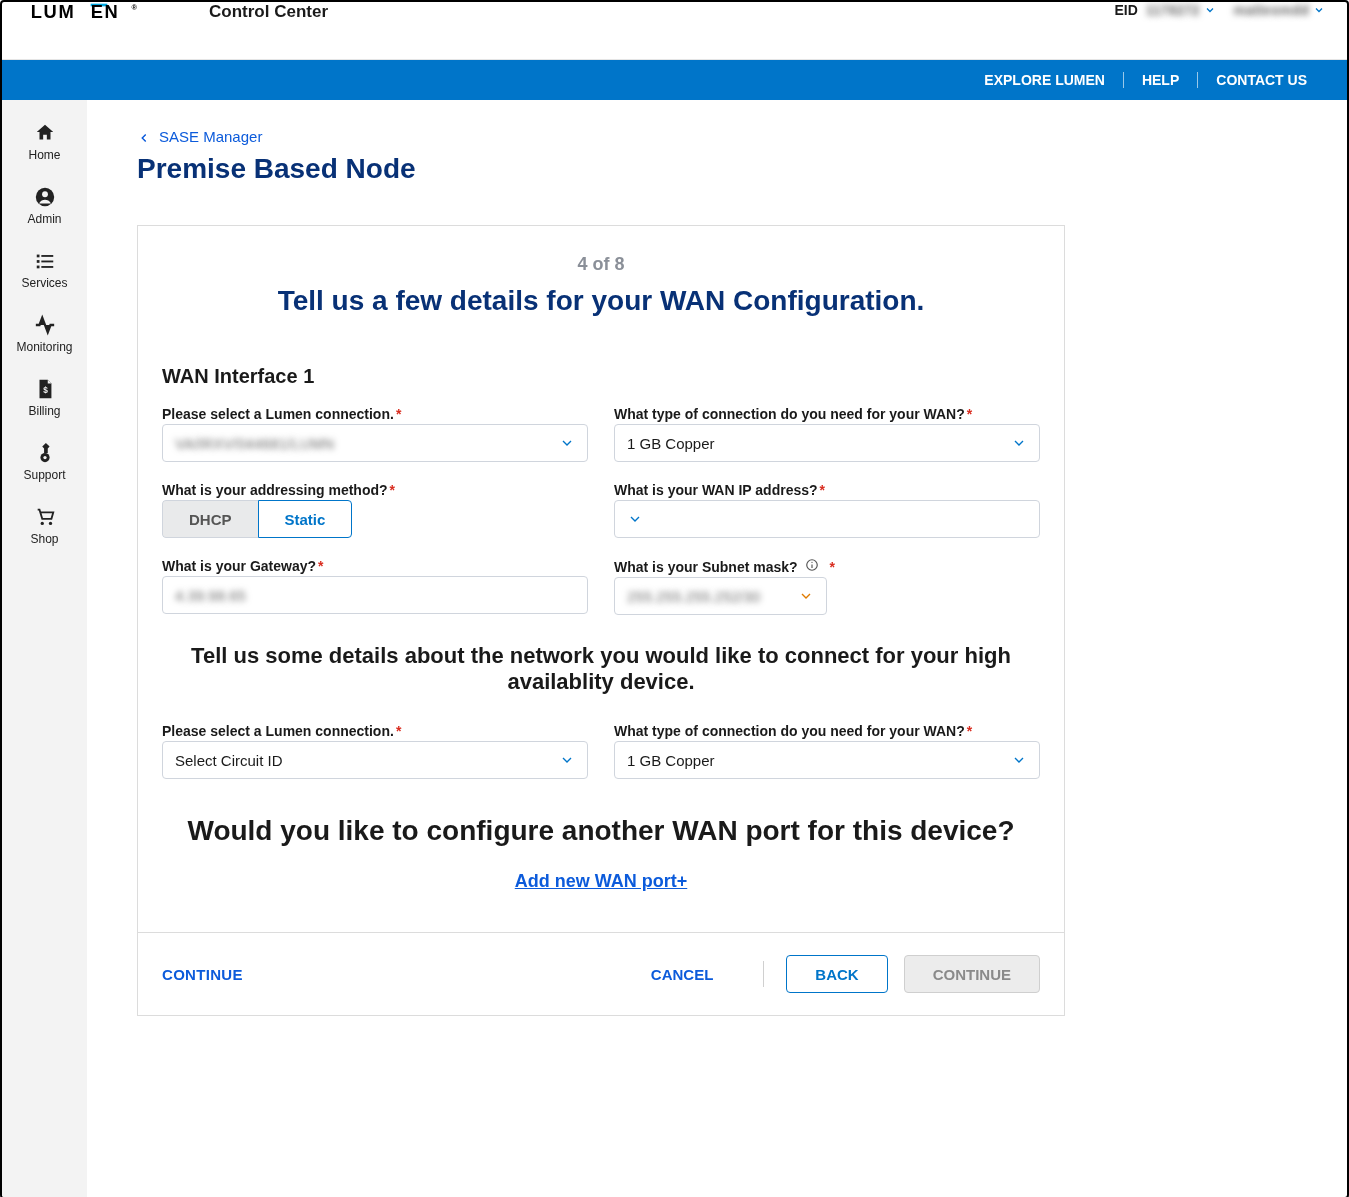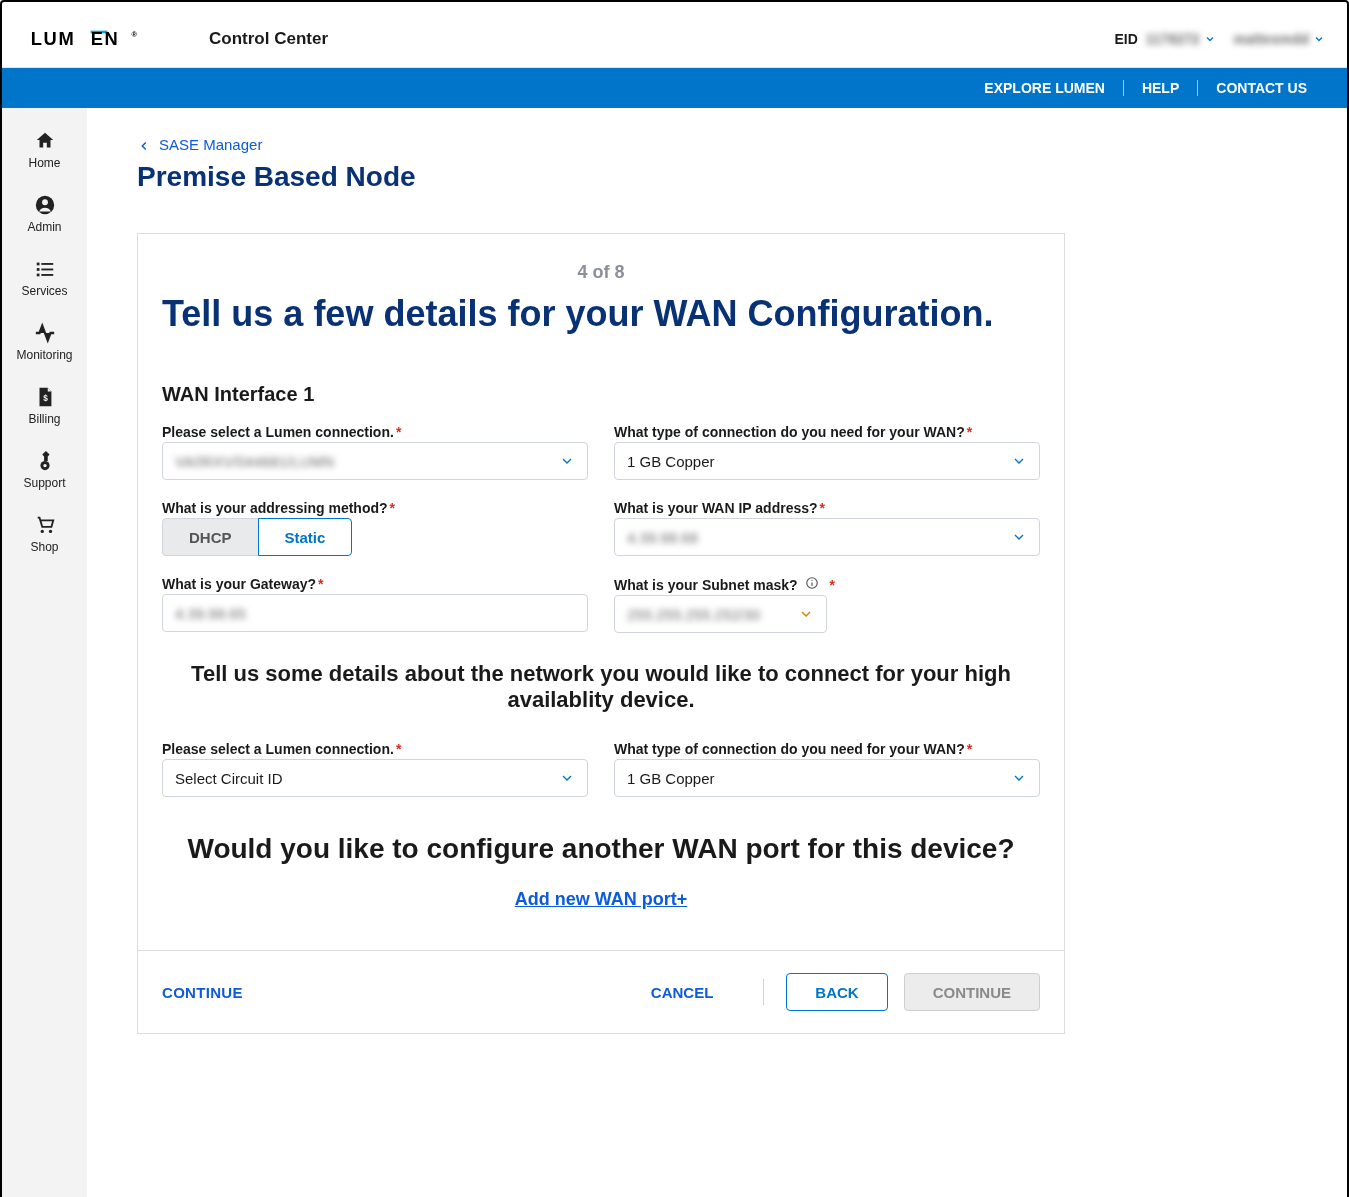--- a/index.html
+++ b/index.html
@@ -18,7 +18,7 @@
 .frame{border:2px solid #000;border-radius:4px;margin:0;overflow:hidden;}
 
 
-.topbar{display:flex;align-items:center;height:58px;padding:0 22px;border-bottom:1px solid #e5e5e5;margin-top:8px;}
+.topbar{display:flex;align-items:flex-start;height:58px;padding:0 22px;border-bottom:1px solid #e5e5e5;}
 .logo{display:flex;align-items:center;font-weight:800;letter-spacing:1px;font-size:22px;color:#000;}
 .logo svg{height:20px;}
 .app-title{margin-left:55px;font-size:17px;font-weight:700;}

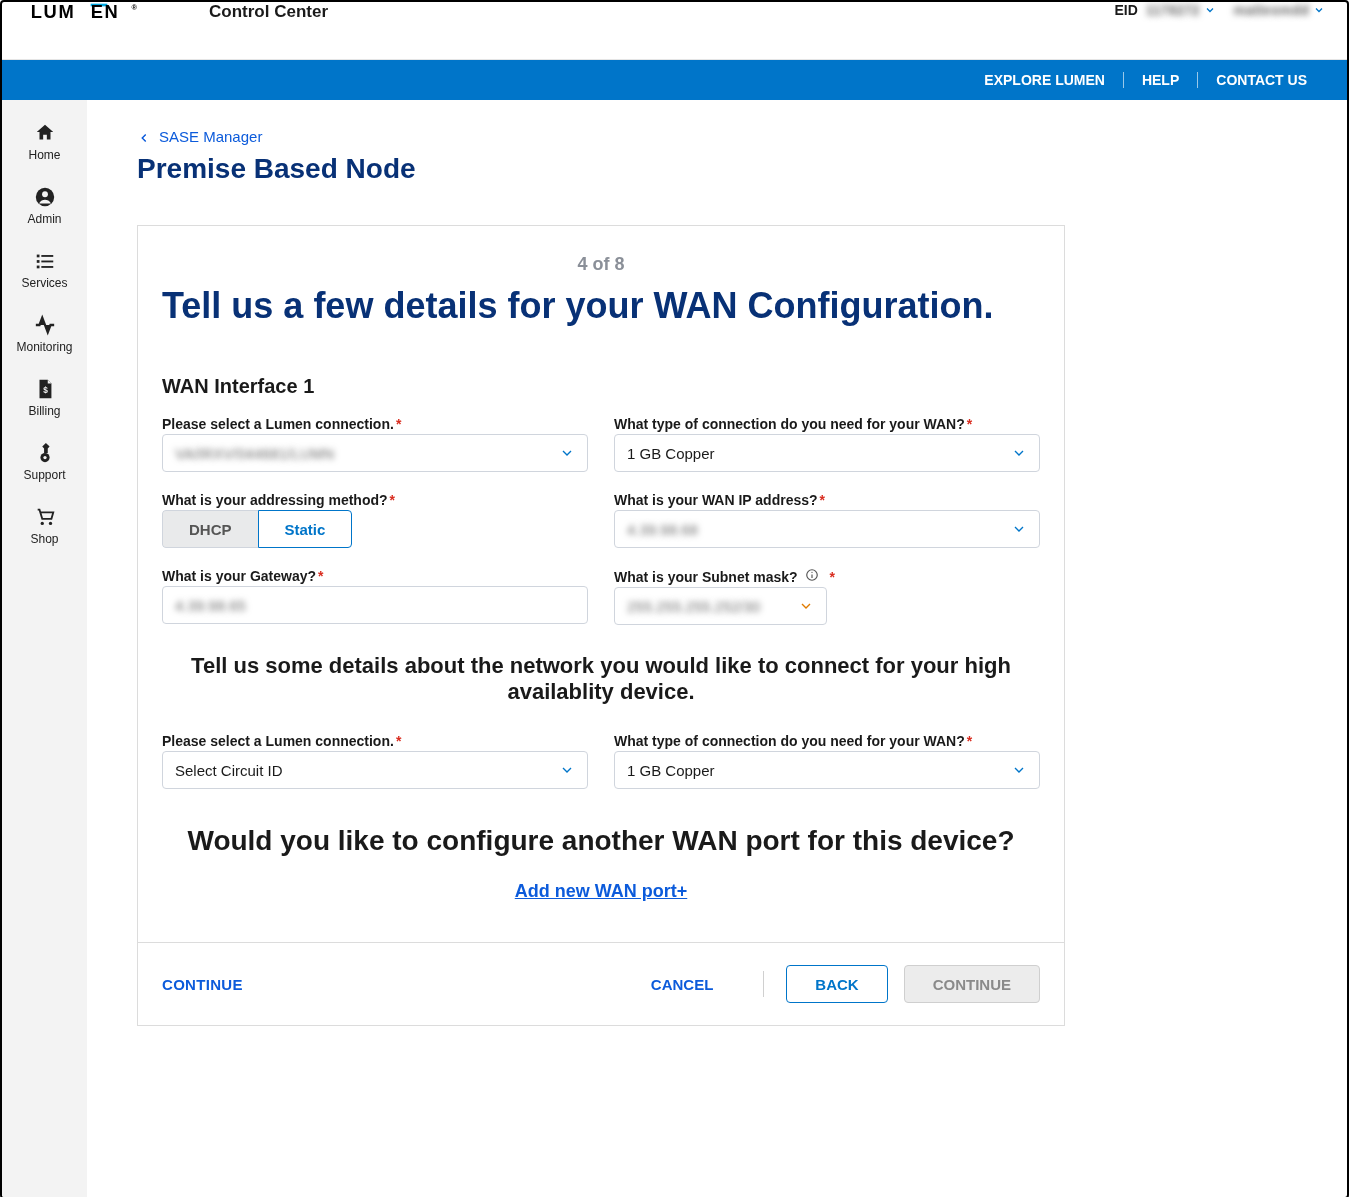--- a/index.html
+++ b/index.html
@@ -49,7 +49,7 @@
 .card{border:1px solid #dcdcdc;background:#fff;width:928px;margin:0;}
 .card-inner{padding:28px 24px 40px;}
 .step{text-align:center;color:#8a8f98;font-size:18px;font-weight:600;margin-bottom:8px;}
-.hero{text-align:left;color:var(--blue-dark);font-weight:800;font-size:36px;margin:10px 0 48px;}
+.hero{text-align:center;color:var(--blue-dark);font-weight:800;font-size:28px;margin:10px 0 48px;}
 .section-title{font-size:20px;font-weight:700;margin:0 0 18px;}
 .section-msg{text-align:center;font-size:22px;font-weight:700;margin:28px 0 28px;}
 

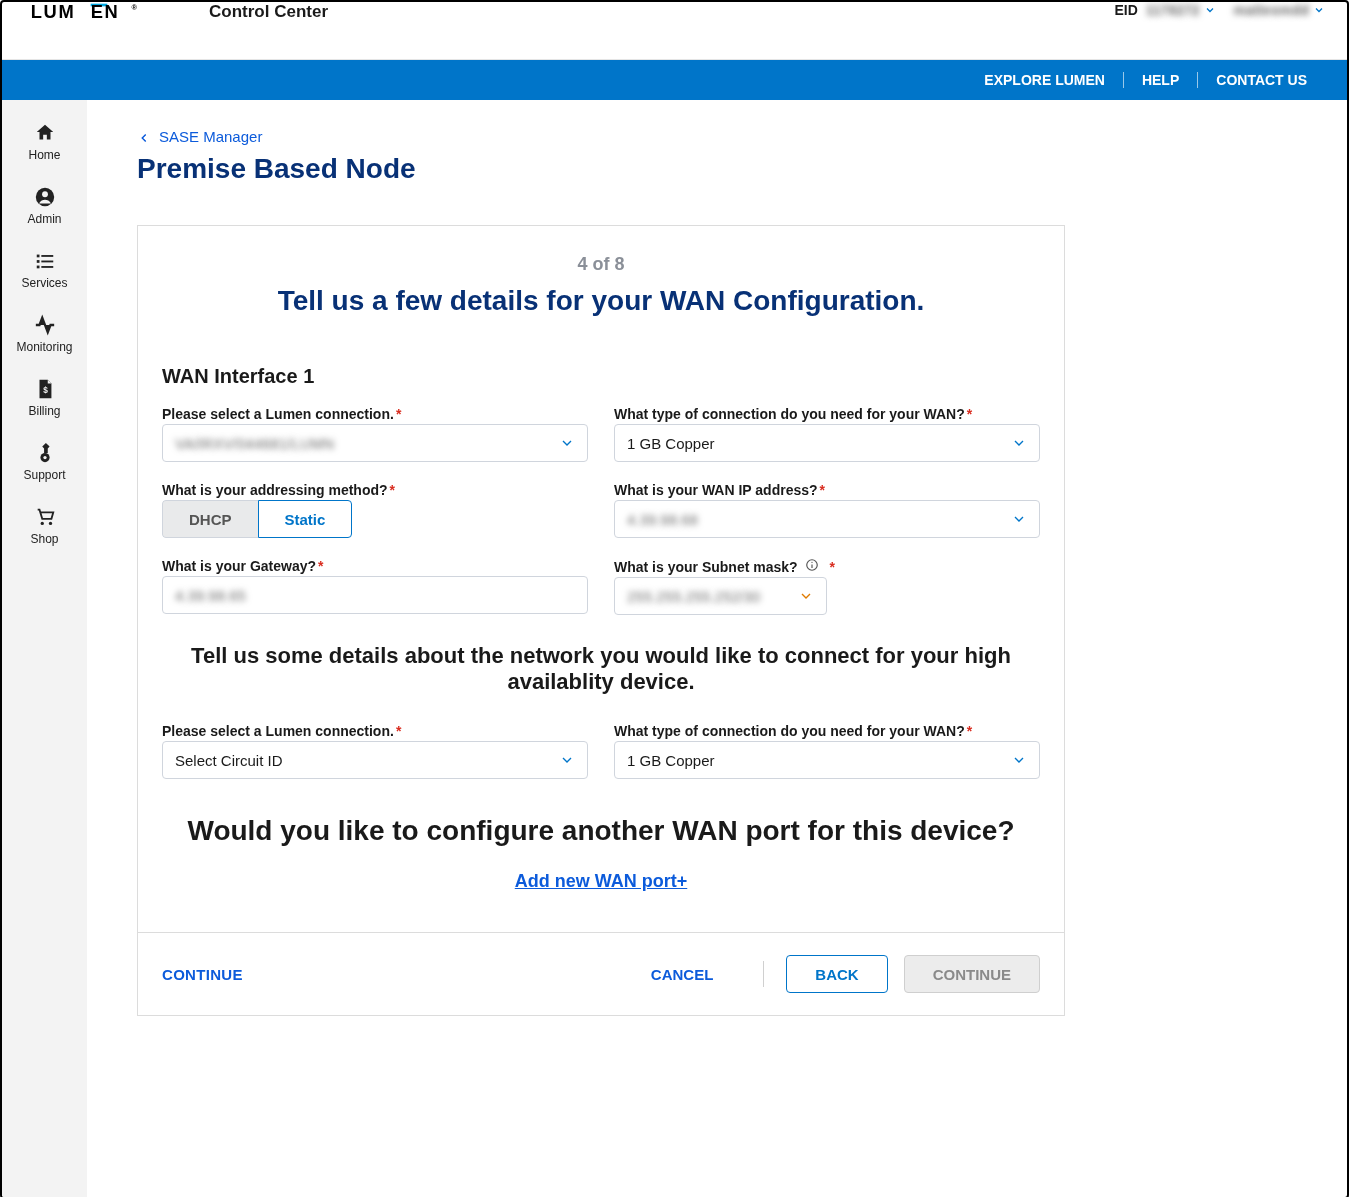--- a/index.html
+++ b/index.html
@@ -238,7 +238,6 @@
         <div class="col">
           <div class="label"><span>What is your WAN IP address?</span><span class="req">*</span></div>
           <div class="select blue">
-            <span class="val blur">4.39.98.68</span>
             <svg viewBox="0 0 24 24" fill="none" stroke-width="2">
                     <polyline points="6 9 12 15 18 9"></polyline>
                   </svg>

